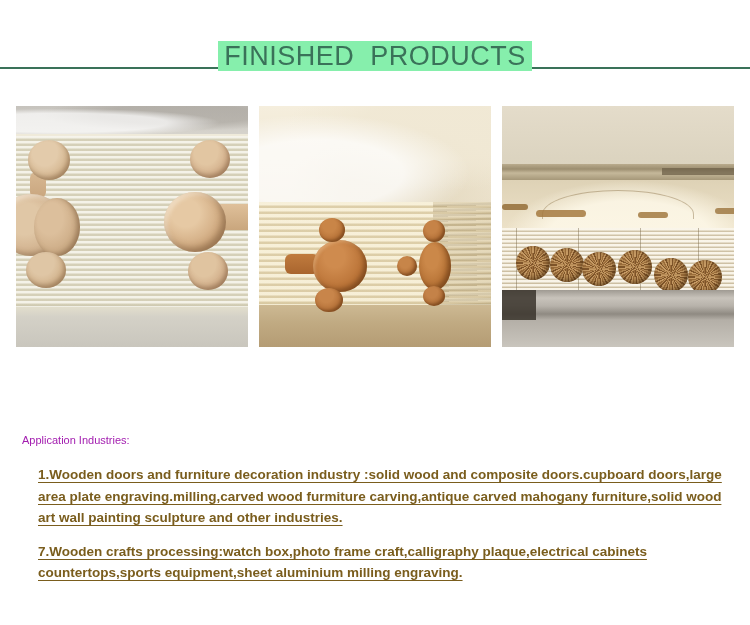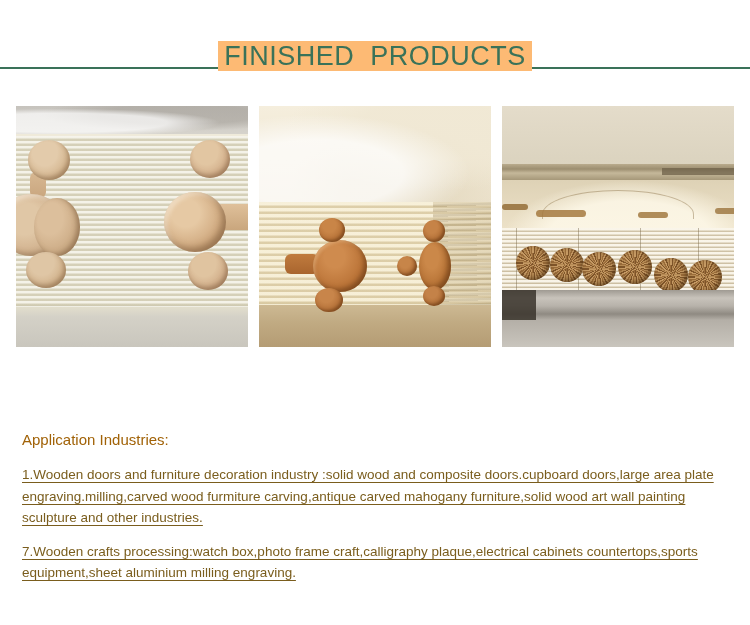--- a/index.html
+++ b/index.html
@@ -45,7 +45,7 @@
     white-space: pre;
   }
   .header-title-inner {
-    background: #fdba74;
+    background: #86efac;
     padding: 0 6px;
     position: relative;
     z-index: 2;

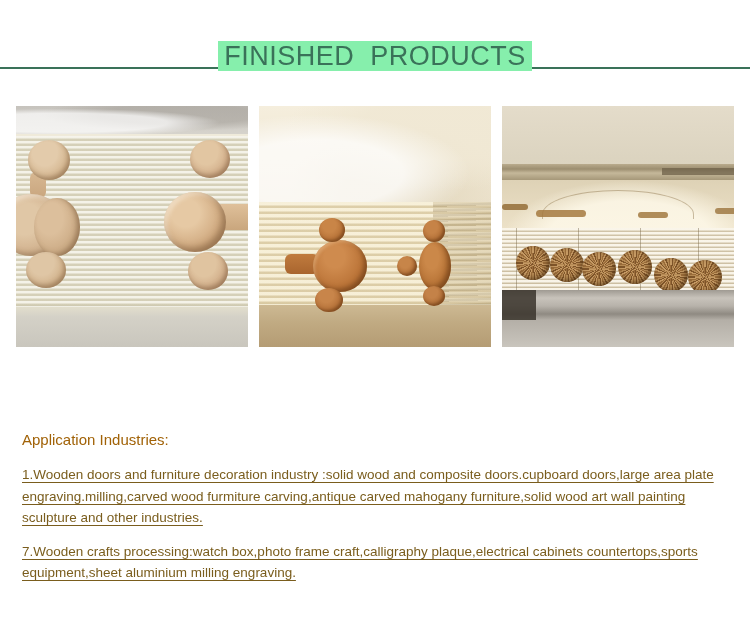--- a/index.html
+++ b/index.html
@@ -356,8 +356,8 @@
     width: 712px;
   }
   .app-heading {
-    font-size: 15px;
-    color: #a16207;
+    font-size: 11px;
+    color: #a21caf;
     line-height: 20px;
     margin: 0 0 14px 0;
     font-weight: 400;

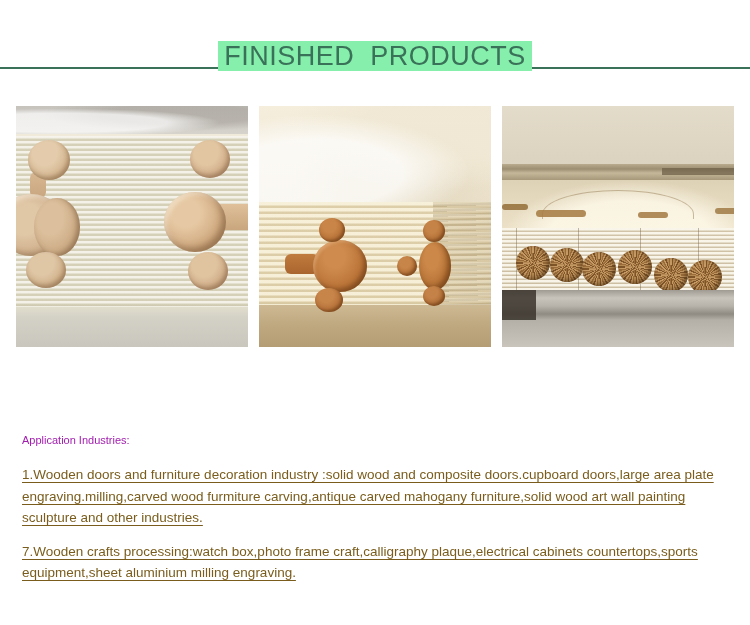--- a/index.html
+++ b/index.html
@@ -366,12 +366,13 @@
     font-size: 13.5px;
     line-height: 21.5px;
     color: #7a5d1d;
-    margin: 0 0 12px 0;
+    margin: 0 0 12px 16px;
     text-decoration: underline;
     text-decoration-color: #7a5d1d;
     text-underline-offset: 3px;
     text-decoration-thickness: 1px;
     white-space: pre-line;
+    font-weight: bold;
   }
 </style>
 </head>

